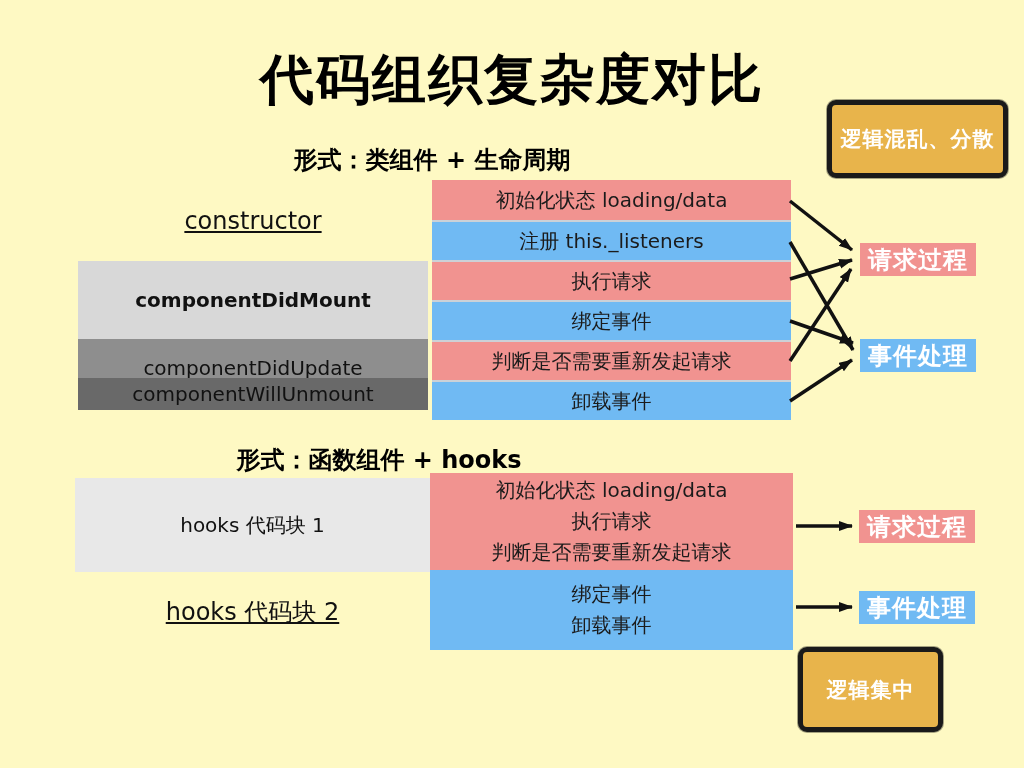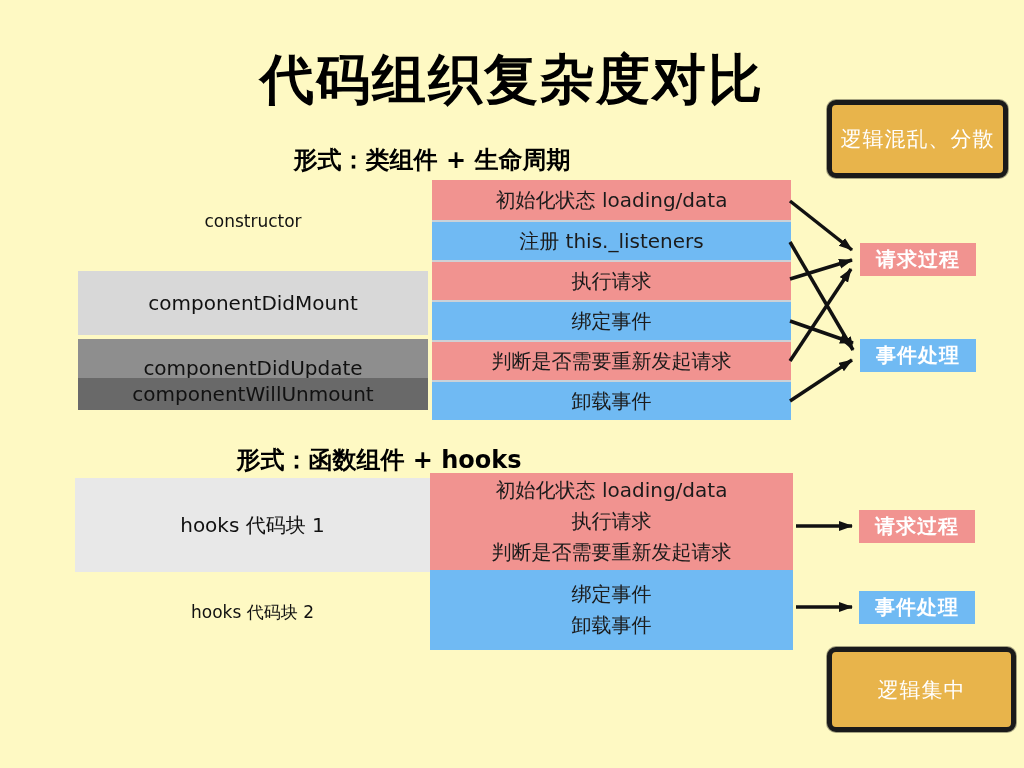--- a/index.html
+++ b/index.html
@@ -20,7 +20,7 @@
     border:5px solid var(--border,#1a1a1a);
     border-radius:9px;
     background:var(--yellow,#E8B44B);
-    color:#fff;font-weight:normal;font-size:21px;
+    color:#fff;font-weight:bold;font-size:21px;
     display:flex;align-items:center;justify-content:center;
     letter-spacing:1px;
     box-shadow:0 0 0 1px rgba(0,0,0,.35);

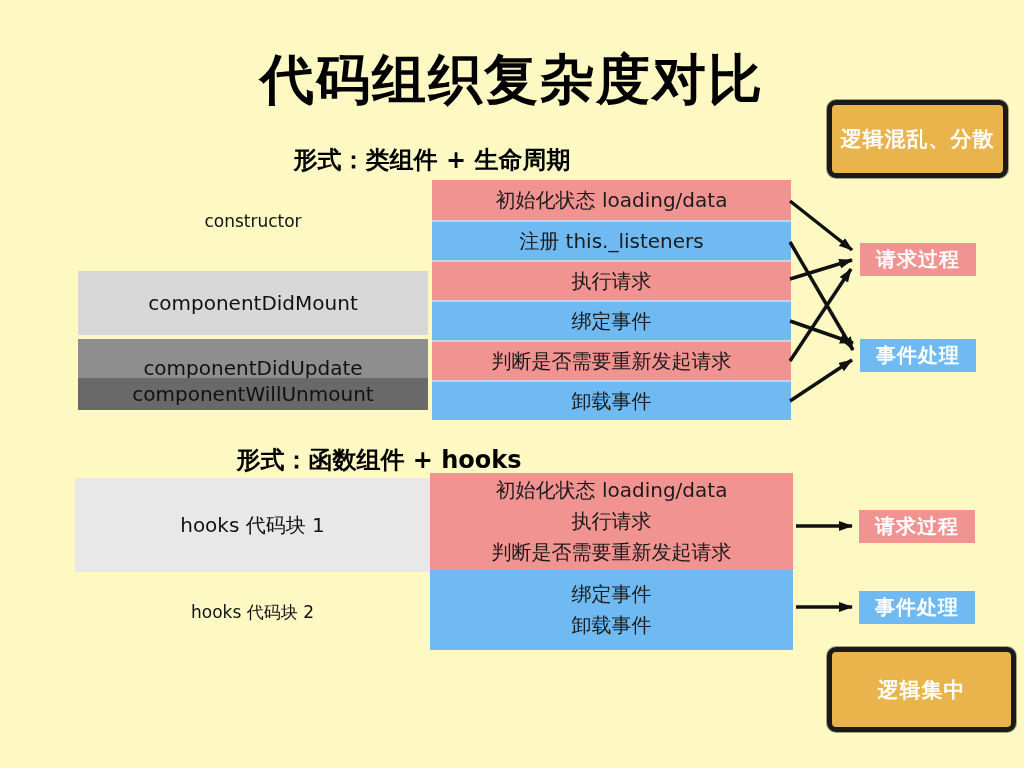--- a/index.html
+++ b/index.html
@@ -26,7 +26,7 @@
     box-shadow:0 0 0 1px rgba(0,0,0,.35);
   }
   .plain-label{
-    color:#111;font-size:17px;display:flex;align-items:center;justify-content:center;
+    color:#111;font-size:24px;display:flex;align-items:center;justify-content:center;text-decoration:underline;
   }
   .gray-box{
     color:#111;font-size:20px;display:flex;align-items:center;justify-content:center;

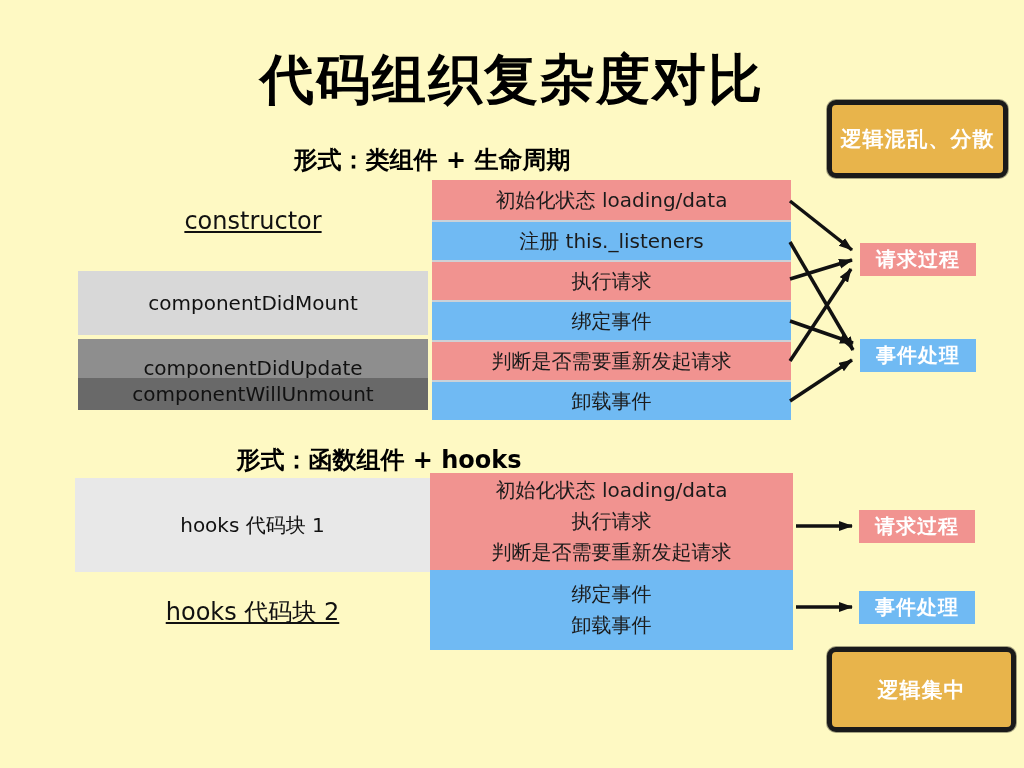--- a/index.html
+++ b/index.html
@@ -41,7 +41,7 @@
   .pink-bg{background:var(--pink,#F19390);}
   .blue-bg{background:var(--blue,#70BAF3);}
   .tag{
-    color:#fff;font-weight:bold;font-size:20px;
+    color:#fff;font-weight:bold;font-size:24px;
     display:flex;align-items:center;justify-content:center;letter-spacing:1px;
   }
   .group-box{

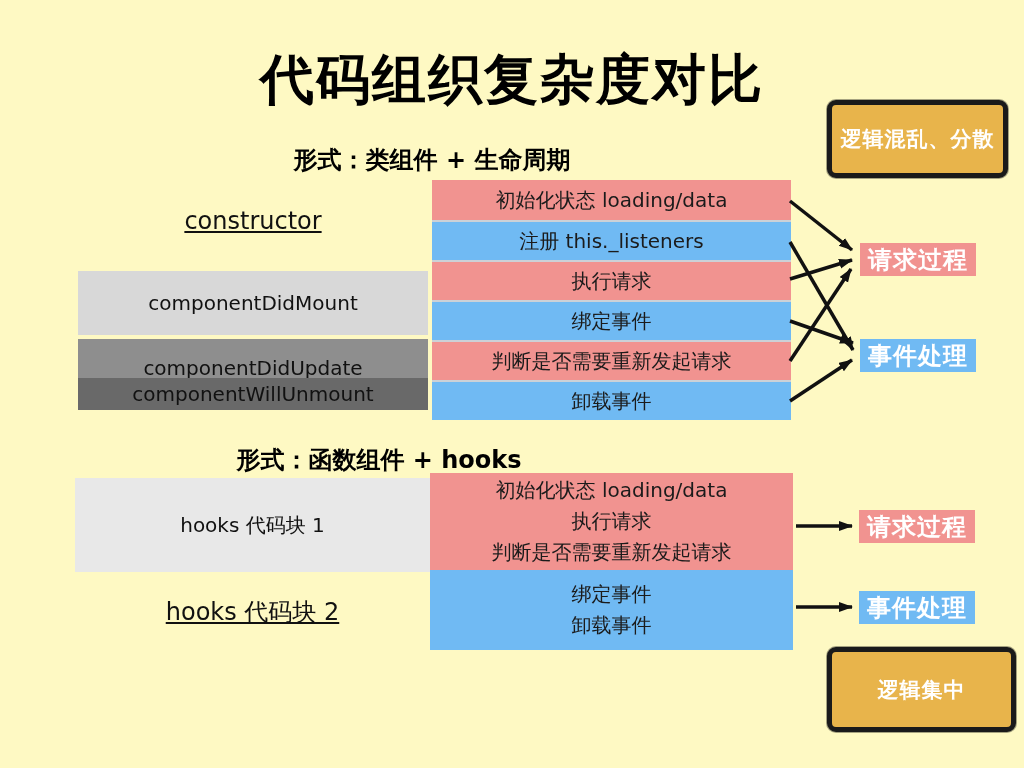--- a/index.html
+++ b/index.html
@@ -65,7 +65,7 @@
   <div class="abs subheading" style="left:232px;top:144px;width:400px;">形式：类组件 + 生命周期</div>
 
   <div class="abs plain-label" style="left:78px;top:182px;width:350px;height:78px;">constructor</div>
-  <div class="abs gray-box" style="left:78px;top:271px;width:350px;height:64px;background:var(--light-gray,#D8D8D8);">componentDidMount</div>
+  <div class="abs gray-box" style="left:78px;top:261px;width:350px;height:78px;background:var(--light-gray,#D8D8D8);font-weight:bold;">componentDidMount</div>
   <div class="abs gray-box" style="left:78px;top:339px;width:350px;height:57px;background:var(--mid-gray,#8E8E8E);">componentDidUpdate</div>
   <div class="abs gray-box" style="left:78px;top:378px;width:350px;height:32px;background:var(--dark-gray,#696969);">componentWillUnmount</div>
 

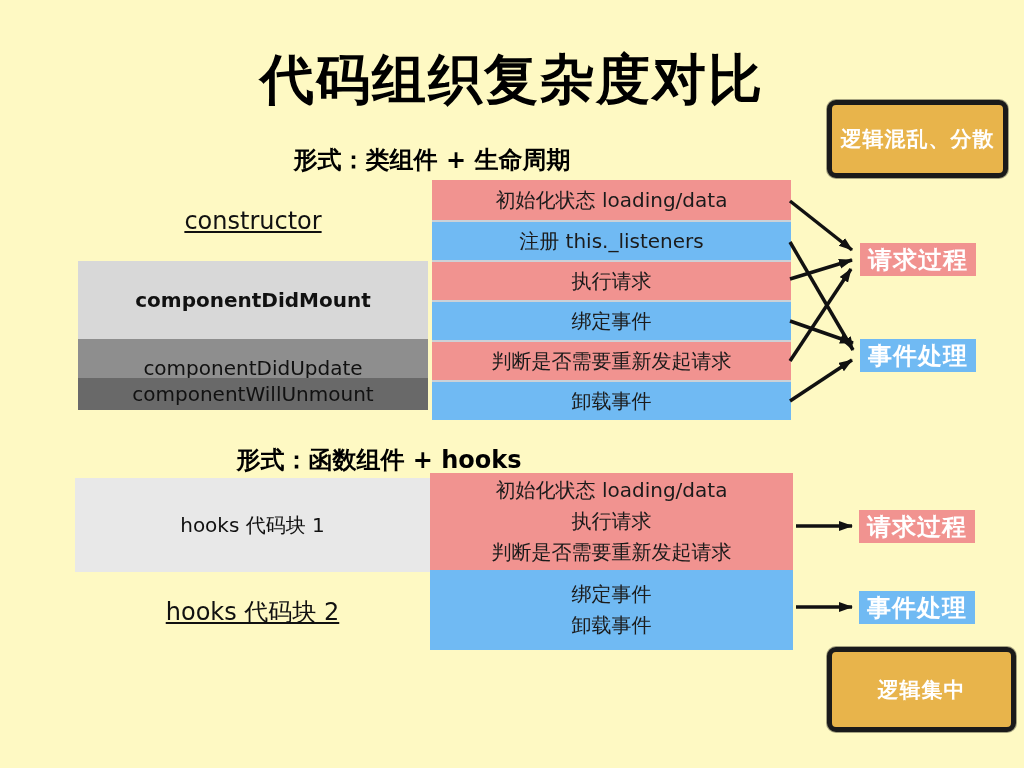--- a/index.html
+++ b/index.html
@@ -99,7 +99,7 @@
   <div class="abs tag pink-bg" style="left:859px;top:510px;width:116px;height:33px;">请求过程</div>
   <div class="abs tag blue-bg" style="left:859px;top:591px;width:116px;height:33px;">事件处理</div>
 
-  <div class="abs callout" style="left:827px;top:647px;width:189px;height:85px;text-align:right;">
+  <div class="abs callout" style="left:798px;top:647px;width:145px;height:85px;text-align:right;">
     <span>逻辑集中</span>
   </div>
 

